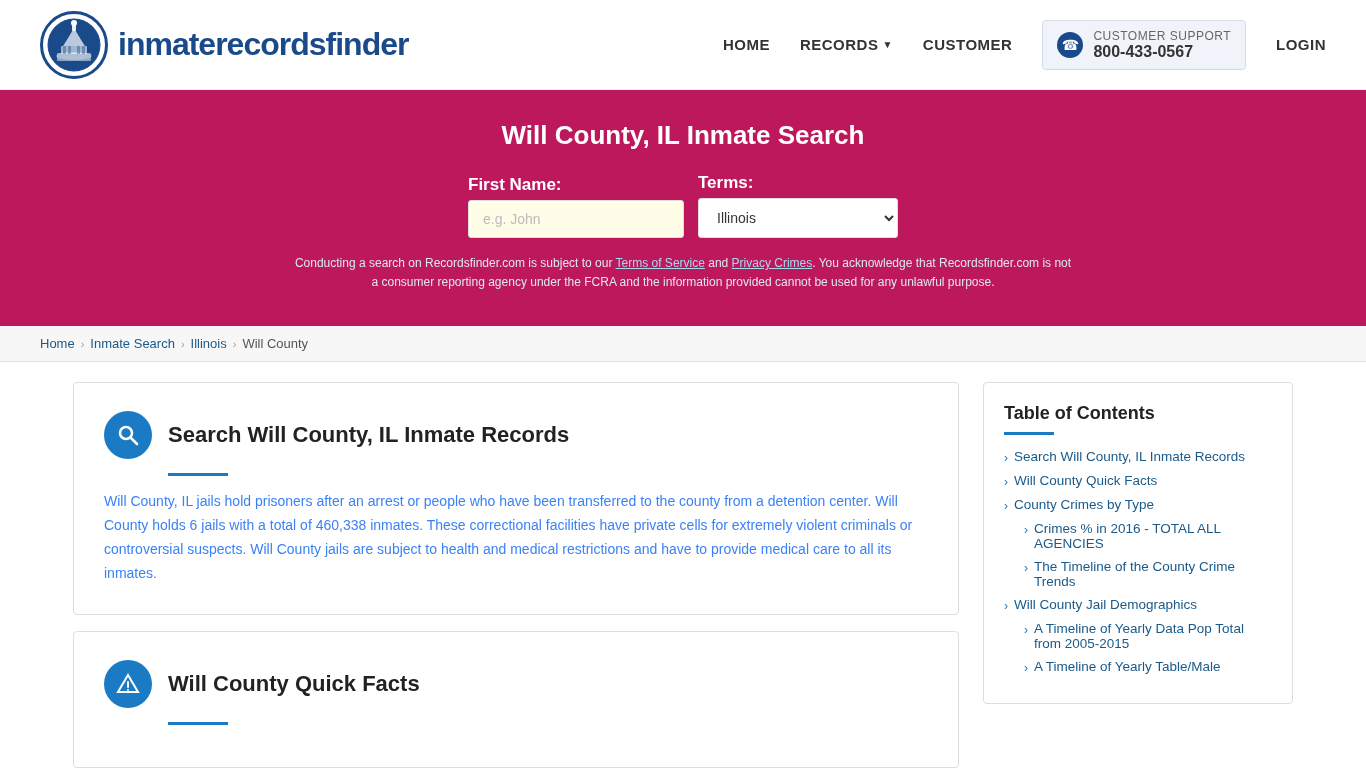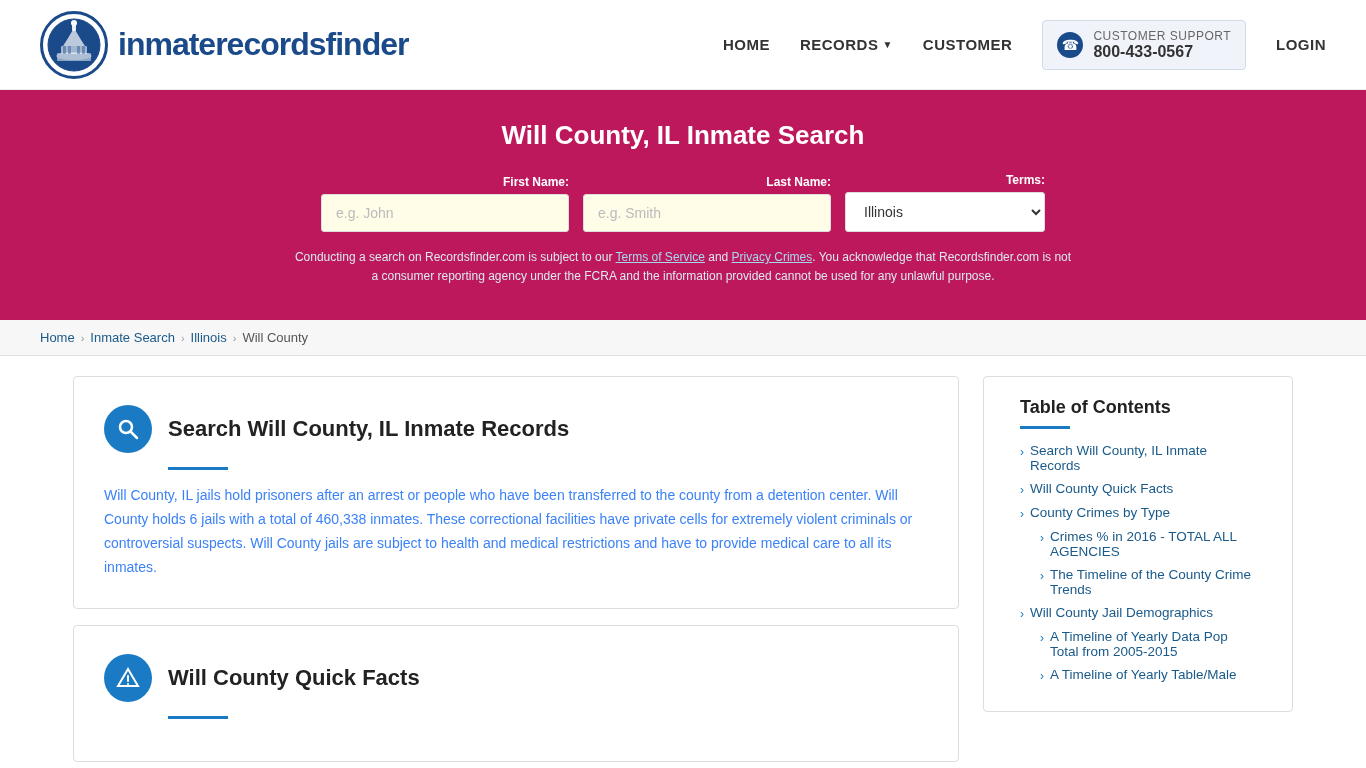--- a/index.html
+++ b/index.html
@@ -137,9 +137,8 @@
     }
     .form-label {
       color: #fff;
-      font-size: 12px;
+      font-size: 17px;
       font-weight: 600;
-      text-align: right;
     }
     .form-input {
       background: #fffde7;

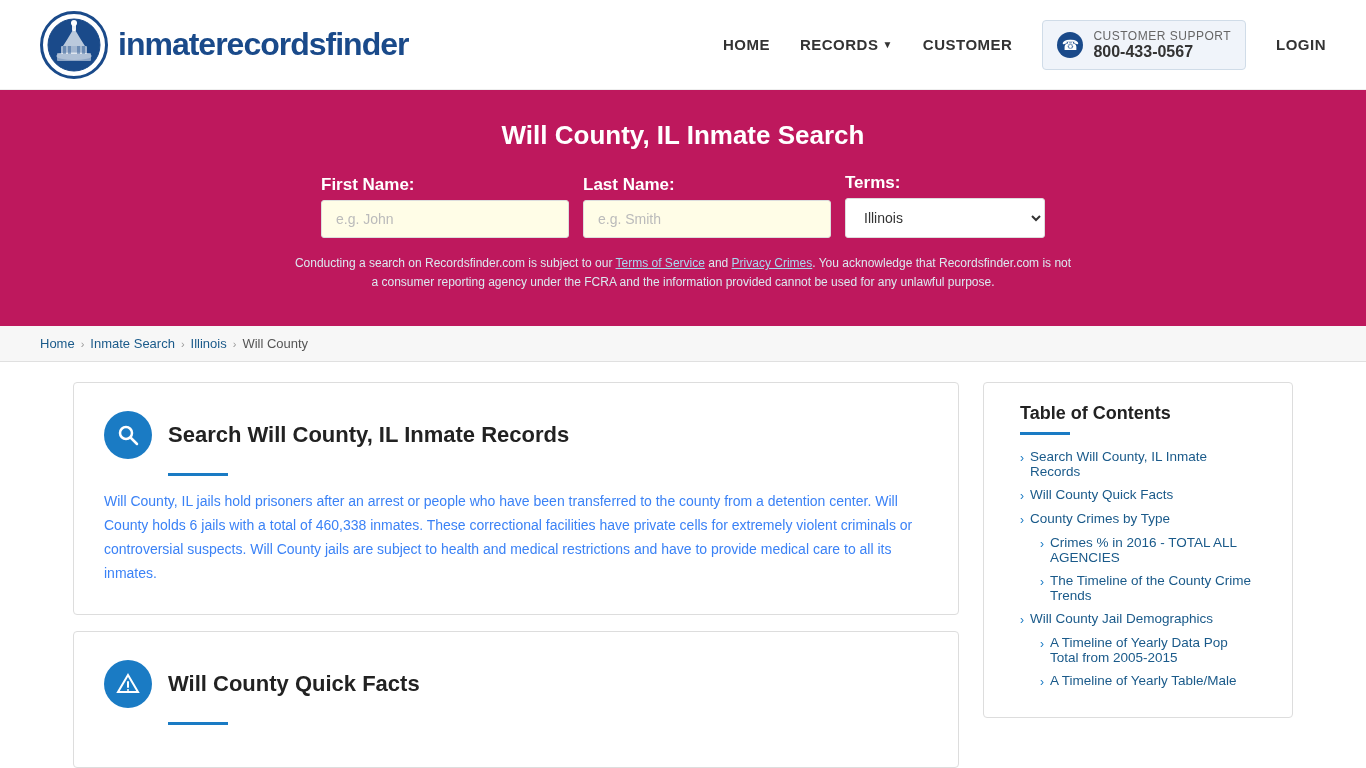--- a/index.html
+++ b/index.html
@@ -374,10 +374,6 @@
       <input class="form-input" type="text" placeholder="e.g. John" style="">
     </div>
     <div class="form-group">
-      <label class="form-label">Last Name:</label>
-      <input class="form-input" type="text" placeholder="e.g. Smith" style="">
-    </div>
-    <div class="form-group">
       <label class="form-label">Terms:</label>
       <select class="state-select">
         <option>Illinois</option>

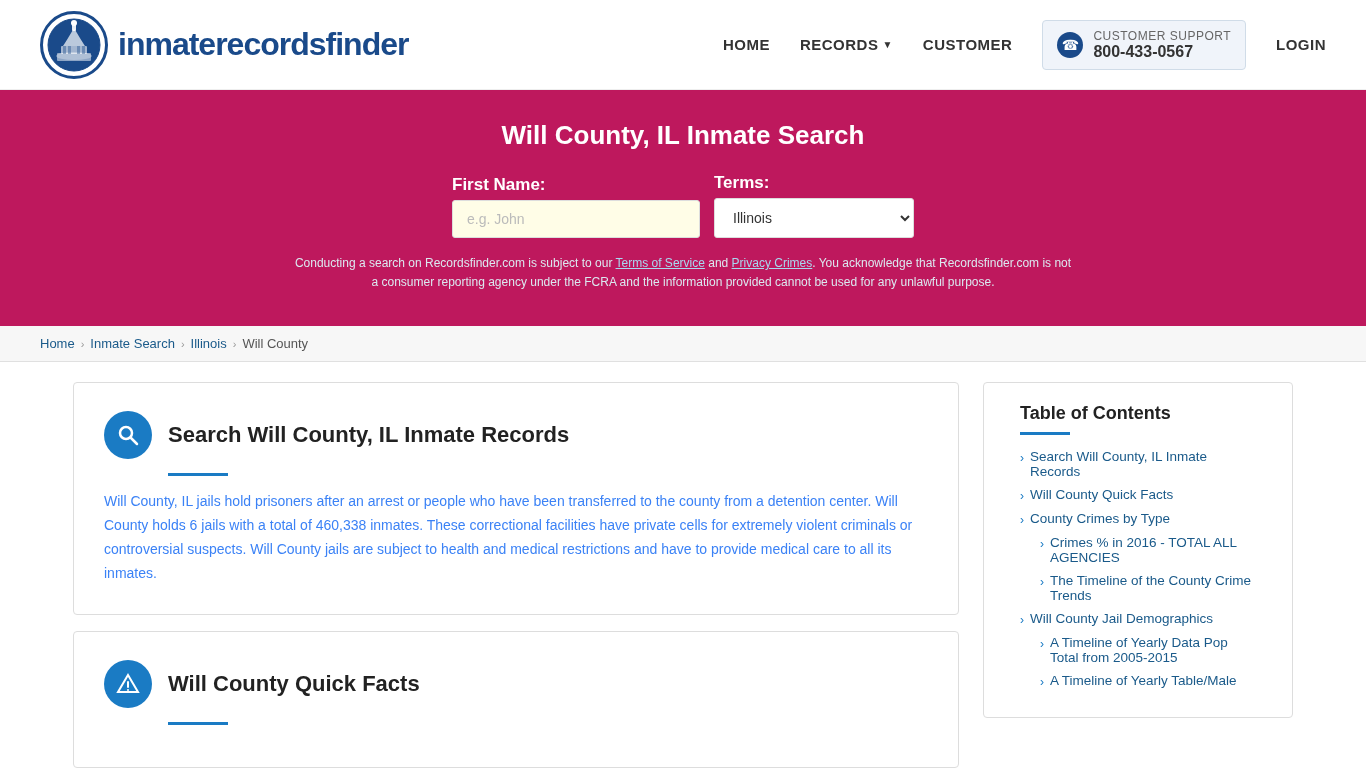--- a/index.html
+++ b/index.html
@@ -147,7 +147,7 @@
       padding: 10px 14px;
       font-size: 14px;
       color: #999;
-      width: 248px;
+      width: 216px;
       outline: none;
     }
     .form-input::placeholder { color: #bbb; }

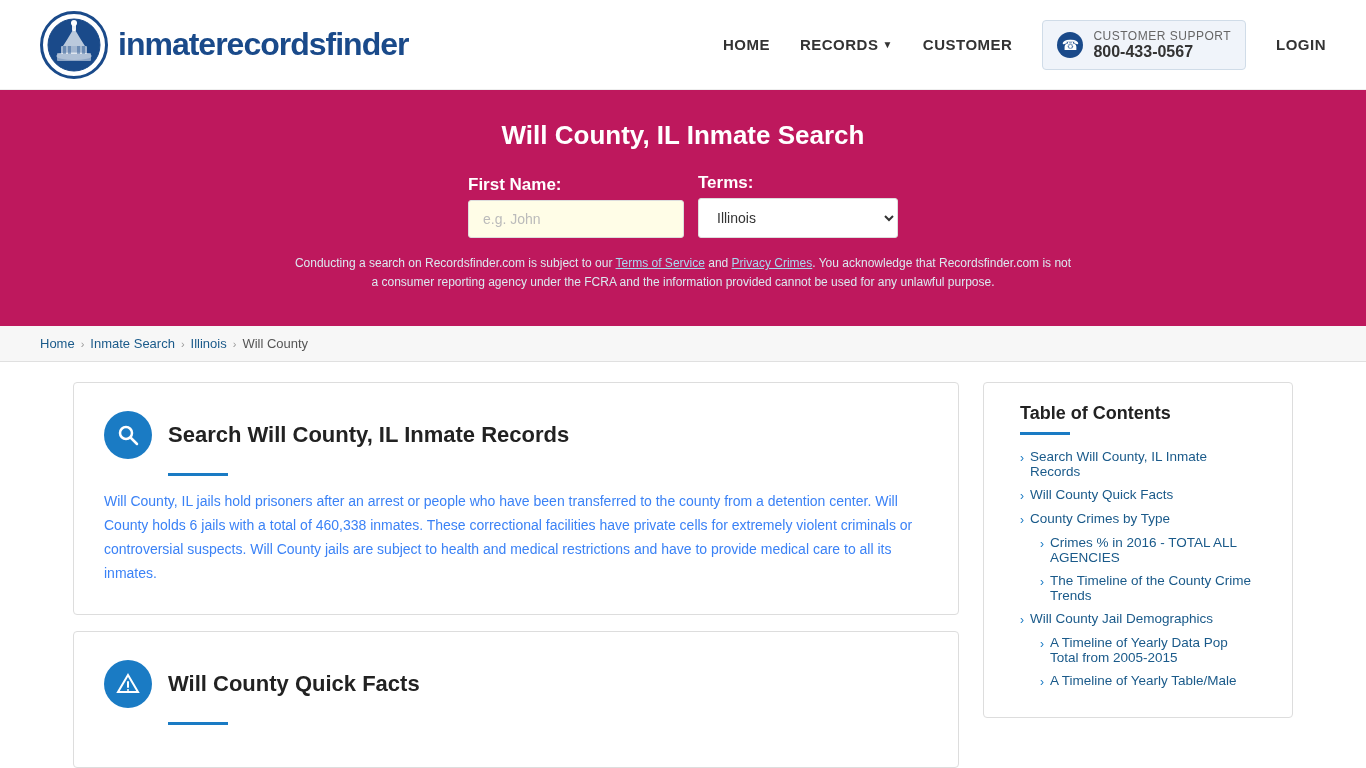--- a/index.html
+++ b/index.html
@@ -281,7 +281,7 @@
       background: #fff;
       border: 1px solid #ddd;
       border-radius: 4px;
-      padding: 20px 36px;
+      padding: 20px 20px;
     }
     .toc-title {
       font-size: 18px;

